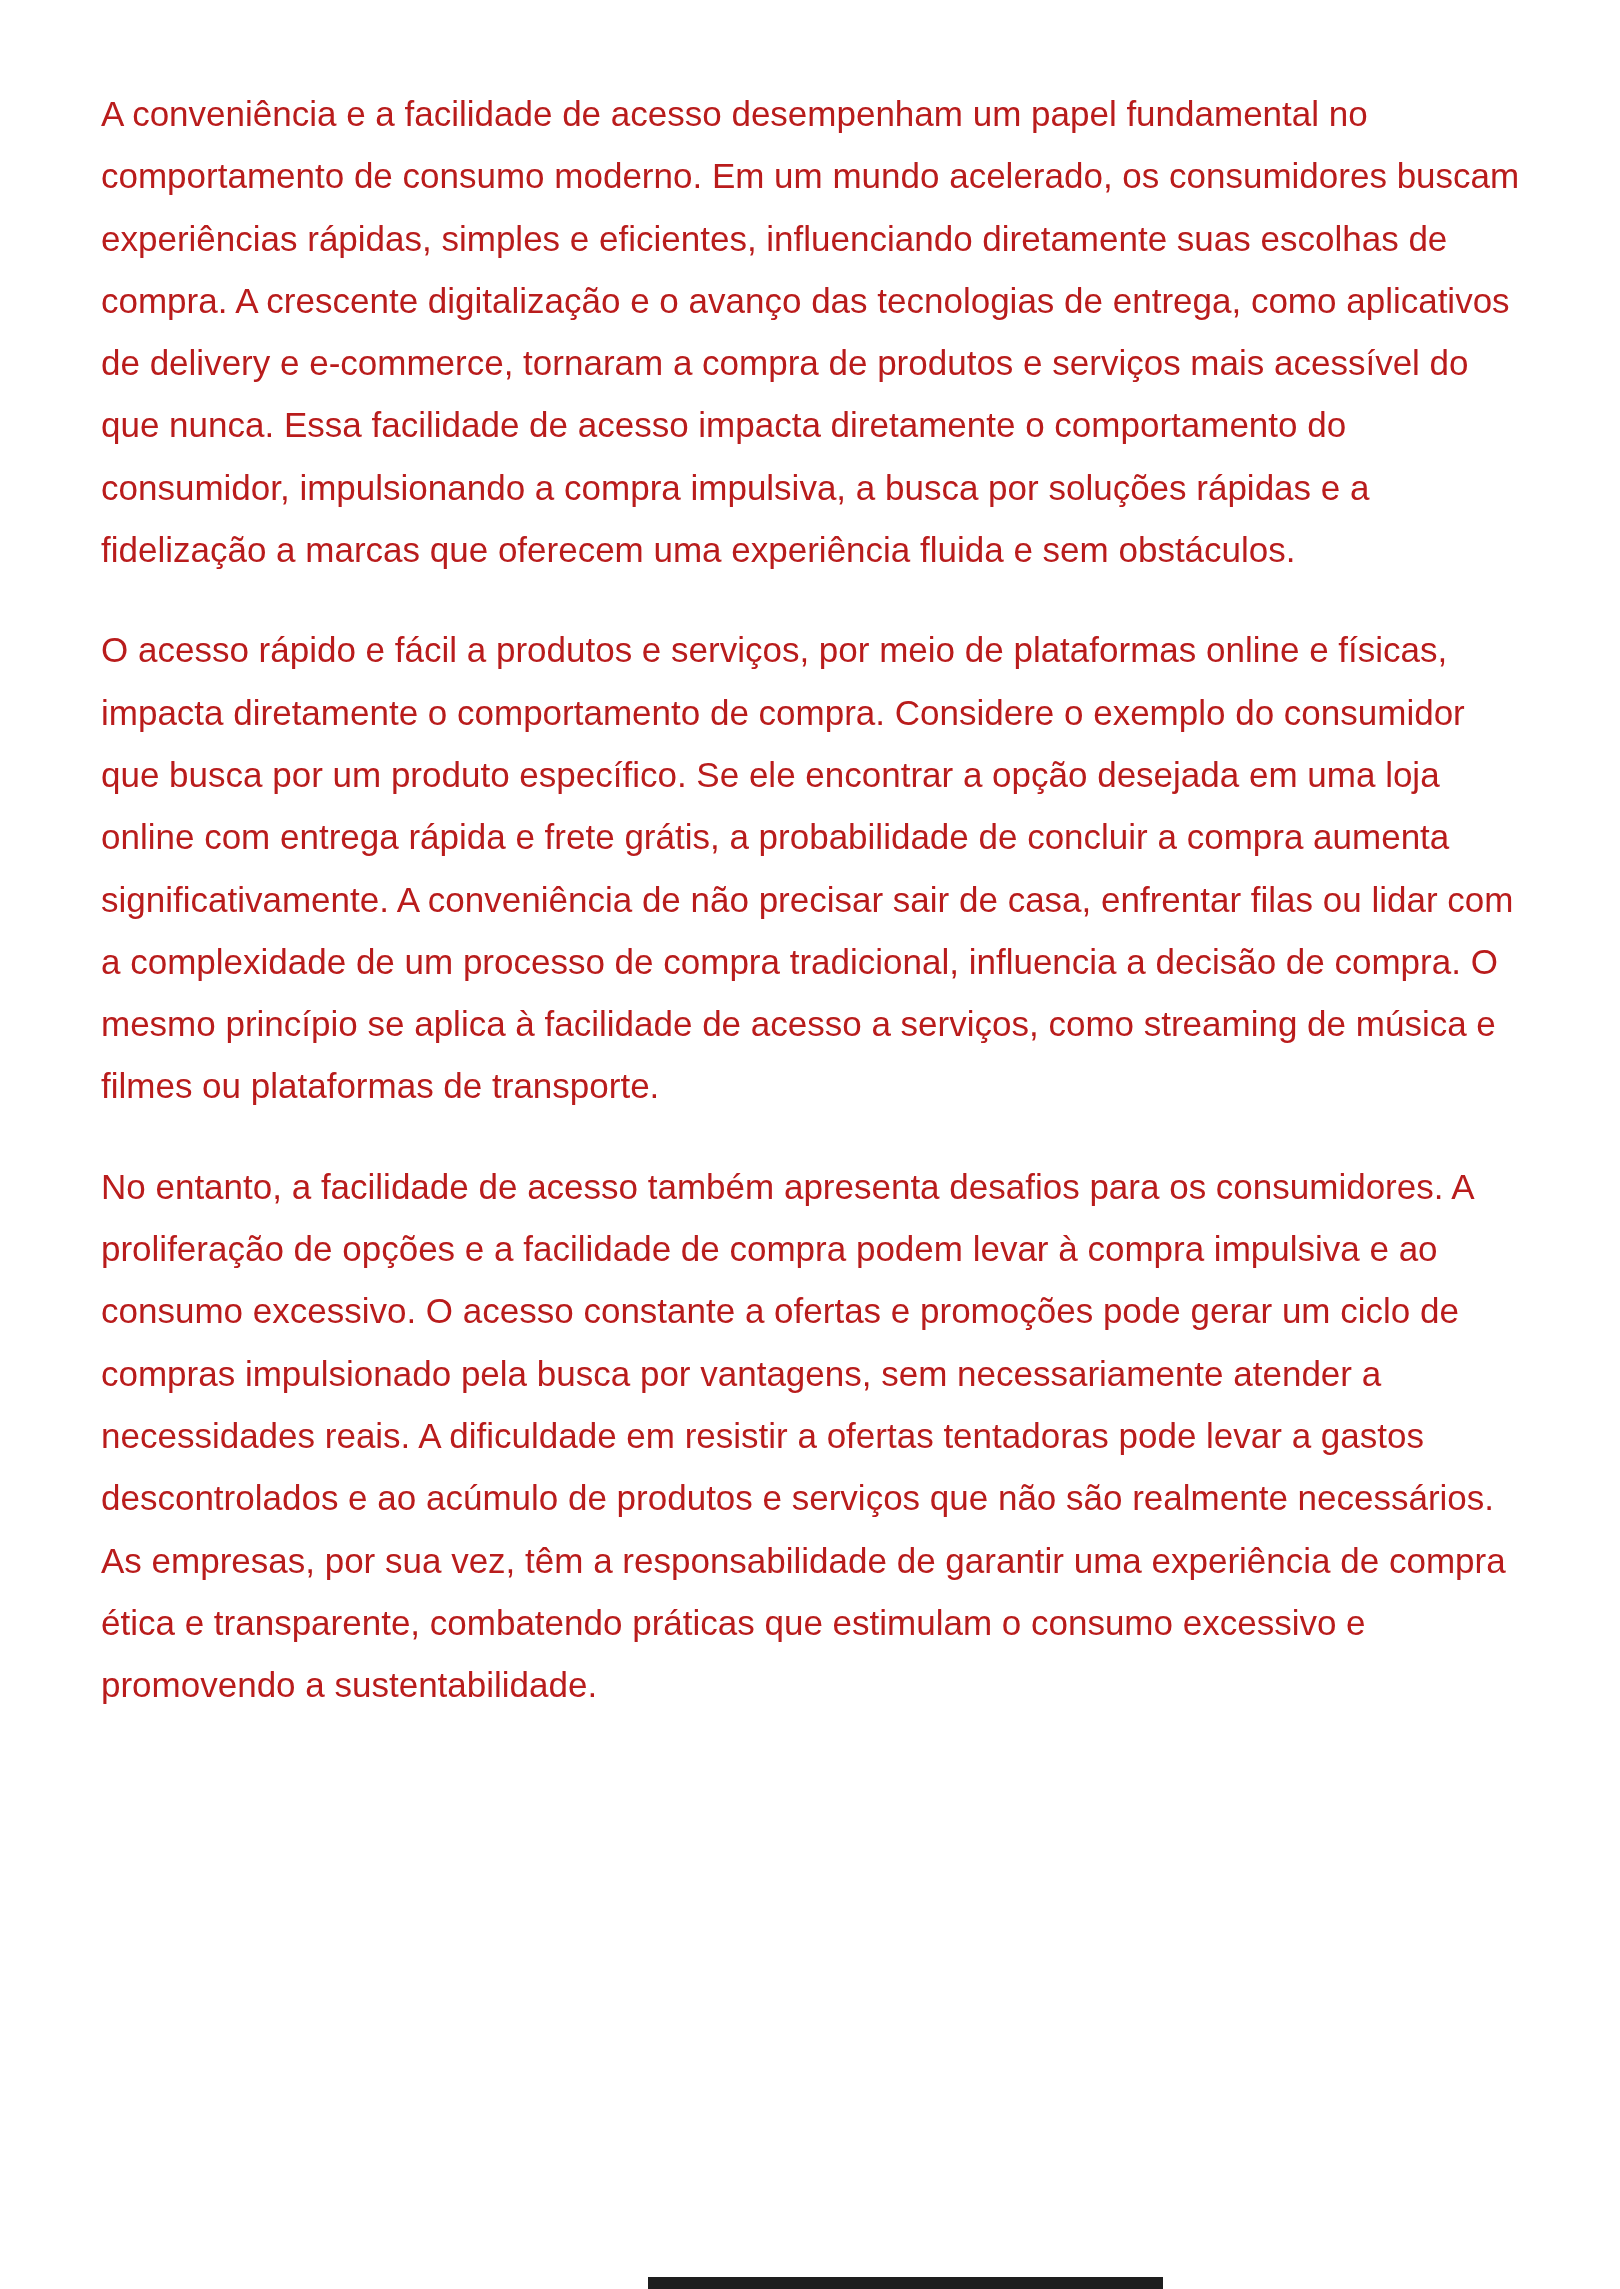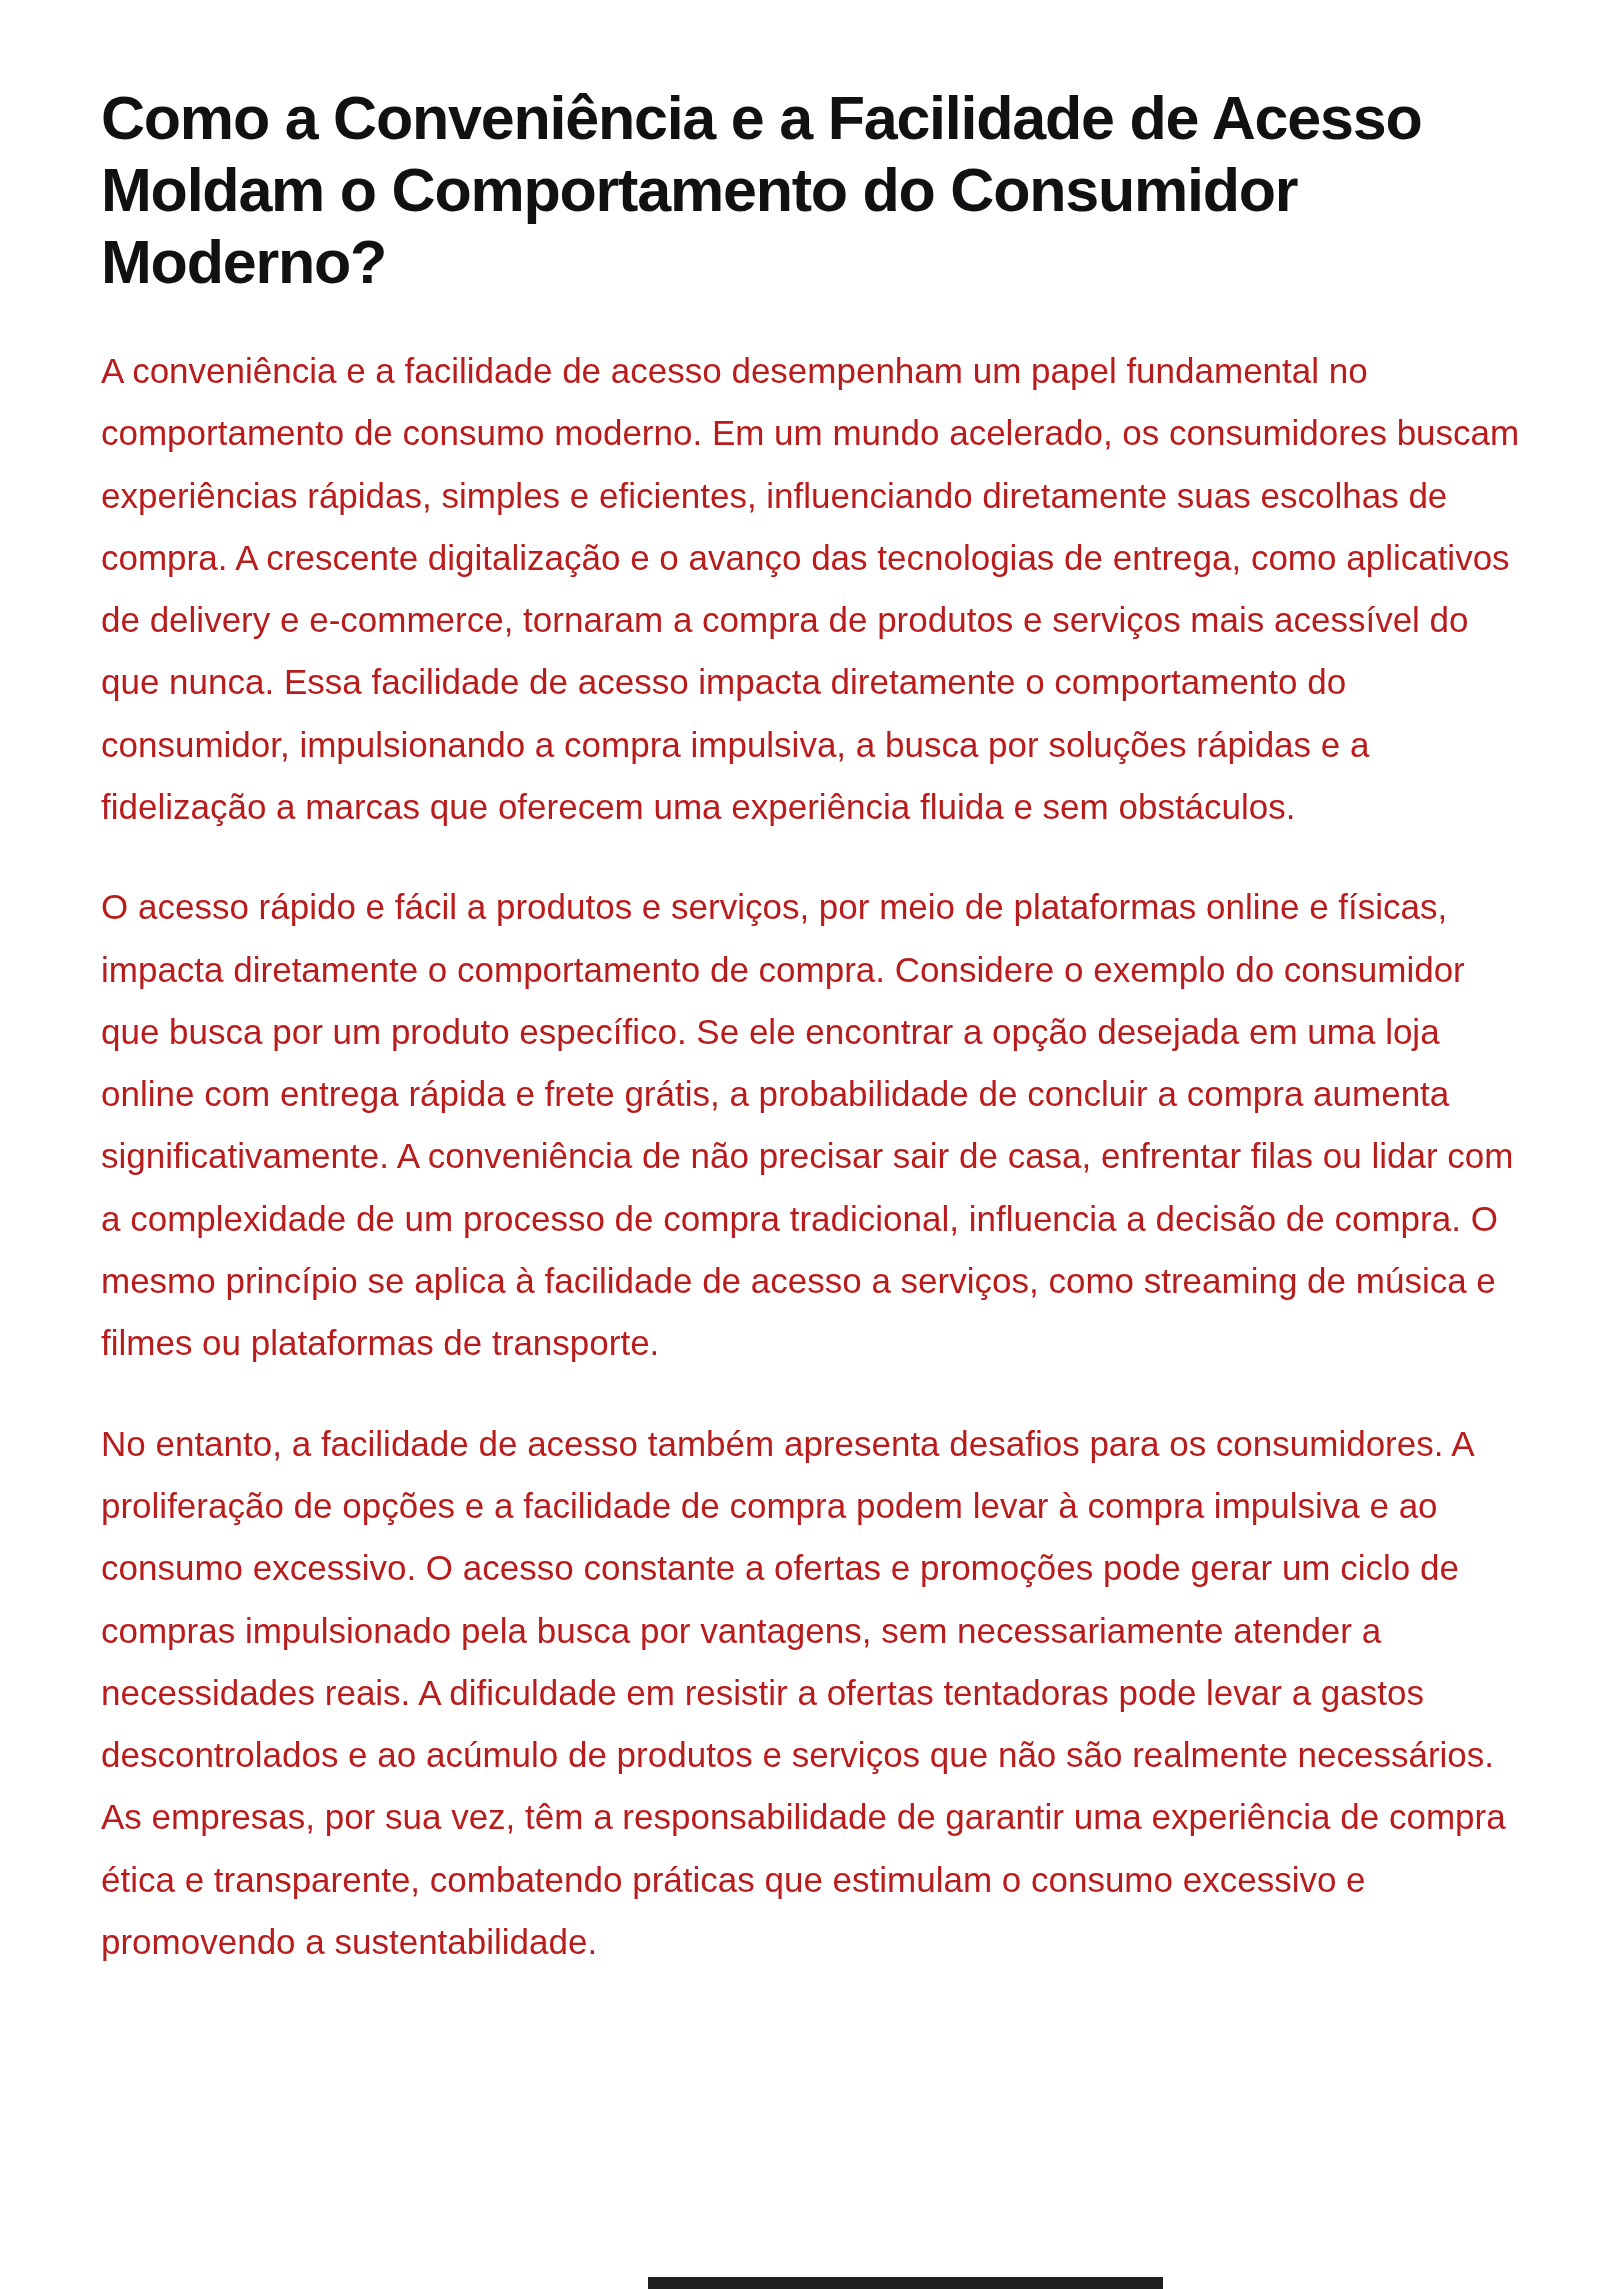--- a/index.html
+++ b/index.html
@@ -55,7 +55,6 @@
 
 <main class="page">
   <article class="article">
-    <h1 class="title">Como a Conveniência e a Facilidade de Acesso Moldam o Comportamento do Consumidor Moderno?</h1>
 
     <p class="para">A conveniência e a facilidade de acesso desempenham um papel fundamental no comportamento de consumo moderno. Em um mundo acelerado, os consumidores buscam experiências rápidas, simples e eficientes, influenciando diretamente suas escolhas de compra. A crescente digitalização e o avanço das tecnologias de entrega, como aplicativos de delivery e e-commerce, tornaram a compra de produtos e serviços mais acessível do que nunca. Essa facilidade de acesso impacta diretamente o comportamento do consumidor, impulsionando a compra impulsiva, a busca por soluções rápidas e a fidelização a marcas que oferecem uma experiência fluida e sem obstáculos.</p>
 

